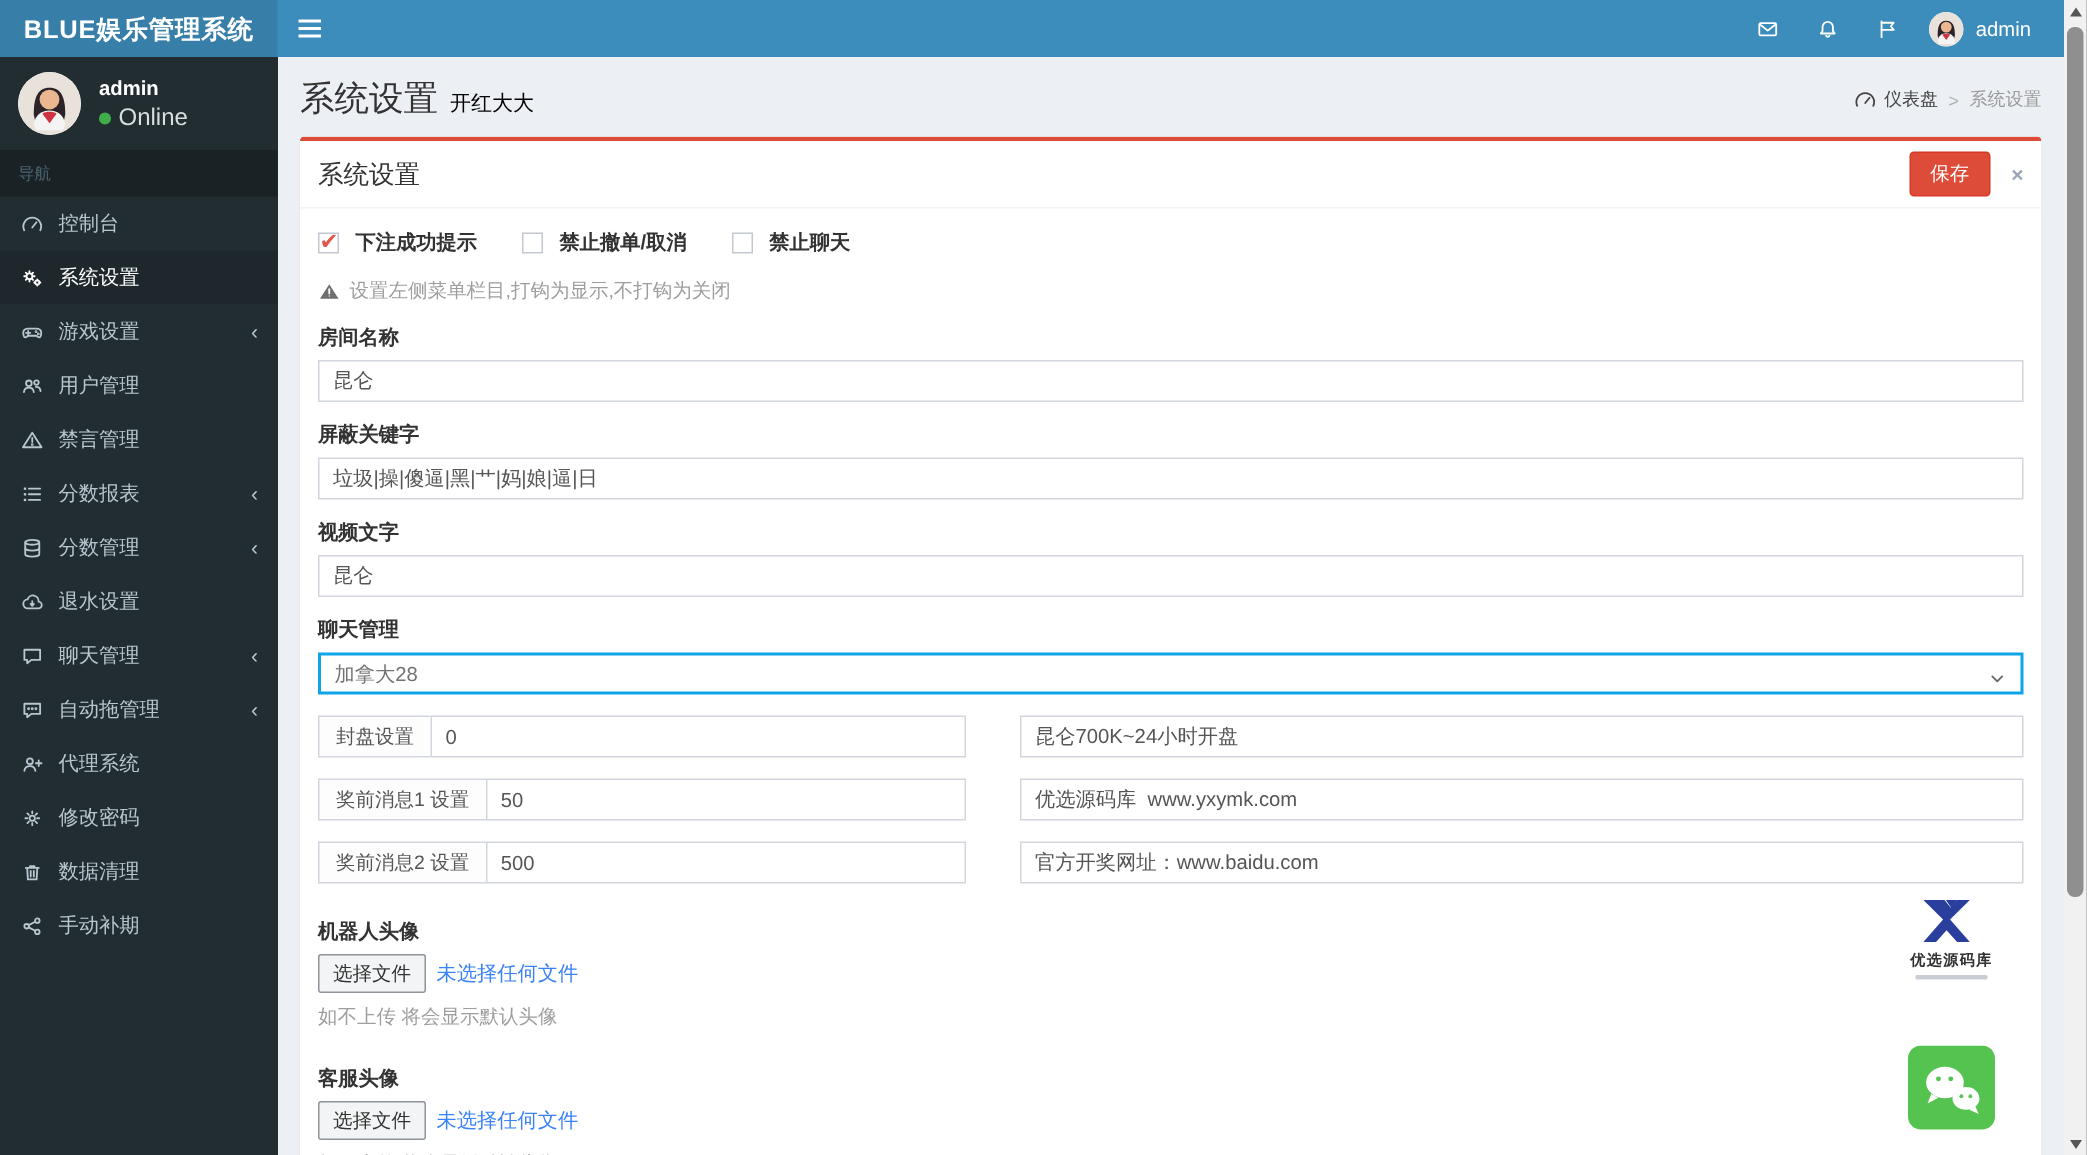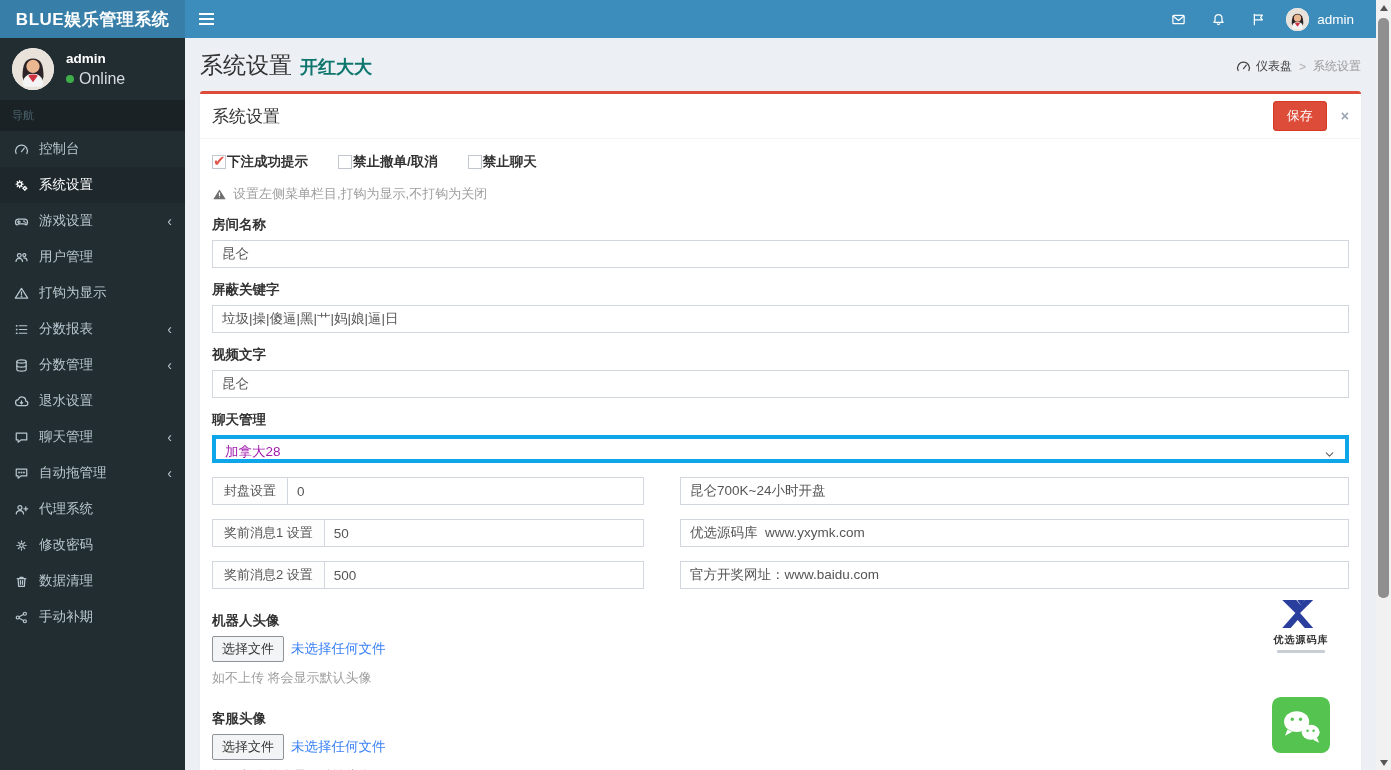--- a/index.html
+++ b/index.html
@@ -35,7 +35,7 @@
   .main { position:absolute; top:38px; left:185px; width:1191px; }
   .content-header { display:flex; align-items:flex-start; justify-content:space-between; padding:12px 15px 10px; }
   .page-title { font-size:23px; font-weight:normal; color:#333; }
-  .page-title small { font-size:18px; color:#0f766e; margin-left:8px; font-weight:bold; }
+  .page-title small { font-size:14px; color:#000000; margin-left:8px; font-weight:normal; }
   .breadcrumb { display:flex; align-items:center; gap:7px; font-size:12px; color:#999; margin-top:8px; }
   .breadcrumb .home { color:#444; display:flex; align-items:center; gap:4px; cursor:pointer; }
   .breadcrumb .sep { color:#b0b0b0; }

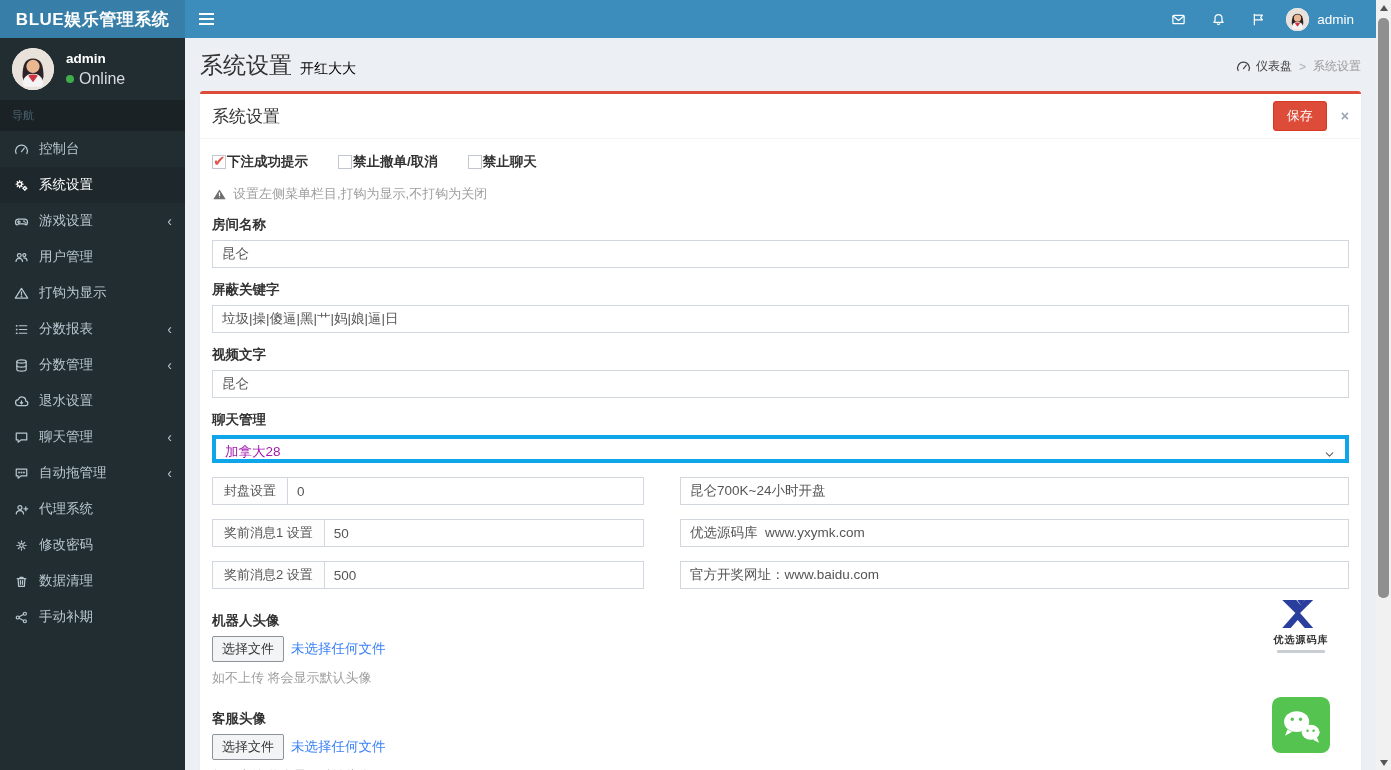--- a/index.html
+++ b/index.html
@@ -52,7 +52,7 @@
   .card-body { padding:8px 12px 16px; position:relative; }
 
   .cb-row { display:flex; gap:30px; margin:6px 0 2px; }
-  .cb-item { display:flex; align-items:center; gap:1px; font-weight:bold; color:#333; font-size:13.5px; cursor:pointer; }
+  .cb-item { display:flex; align-items:center; gap:11px; font-weight:bold; color:#333; font-size:13.5px; cursor:pointer; }
   .cb { width:14px; height:14px; border:1px solid #c3c8d0; background:#fff; position:relative; flex:none; }
   .cb.checked::after { content:"✔"; position:absolute; left:0px; top:-4px; color:#e2574c; font-size:15px; font-weight:bold; }
 

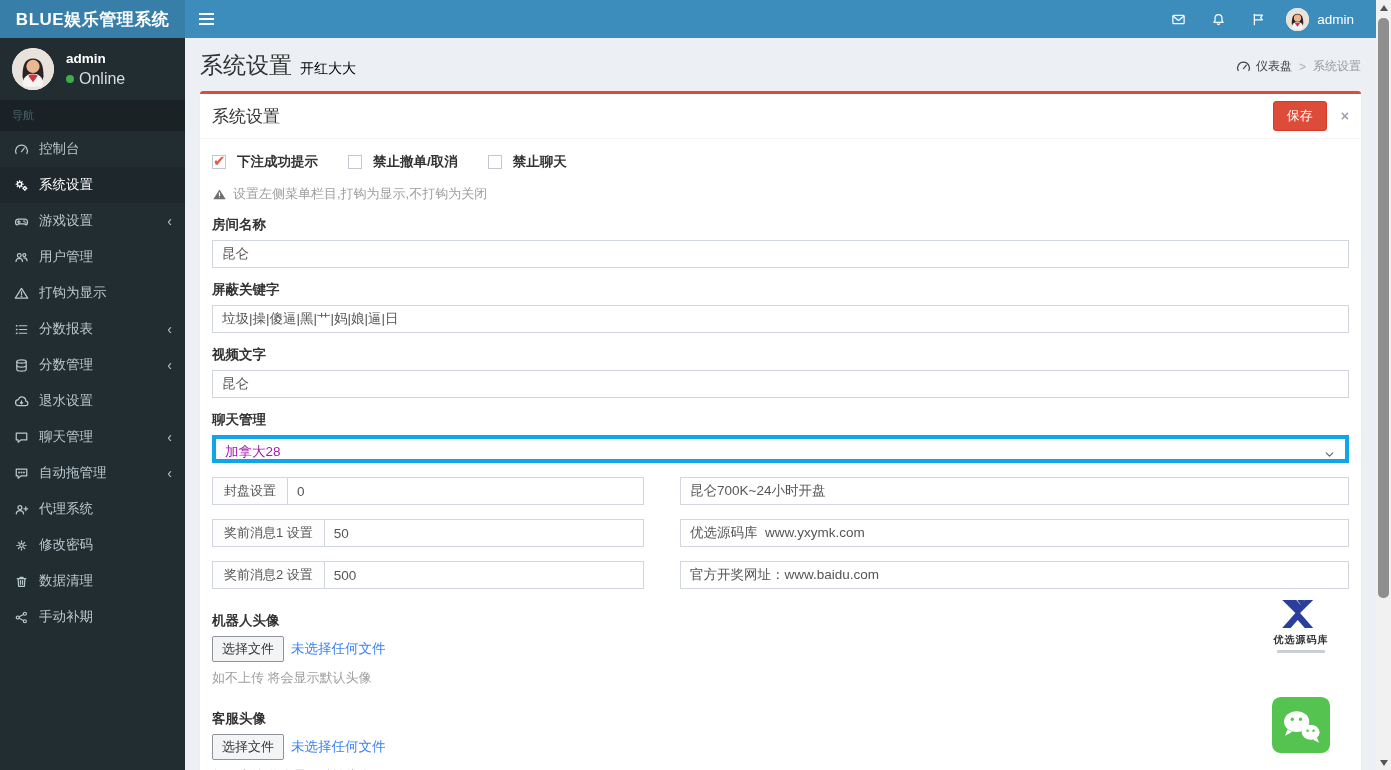--- a/index.html
+++ b/index.html
@@ -207,7 +207,7 @@
             <circle cx="8" cy="11.1" r=".35" fill="currentColor"></circle>
           </svg>
         </span>
-        <span>打钩为显示</span>
+        <span>禁言管理</span>
       </li>
     <li>
         <span class="micon">

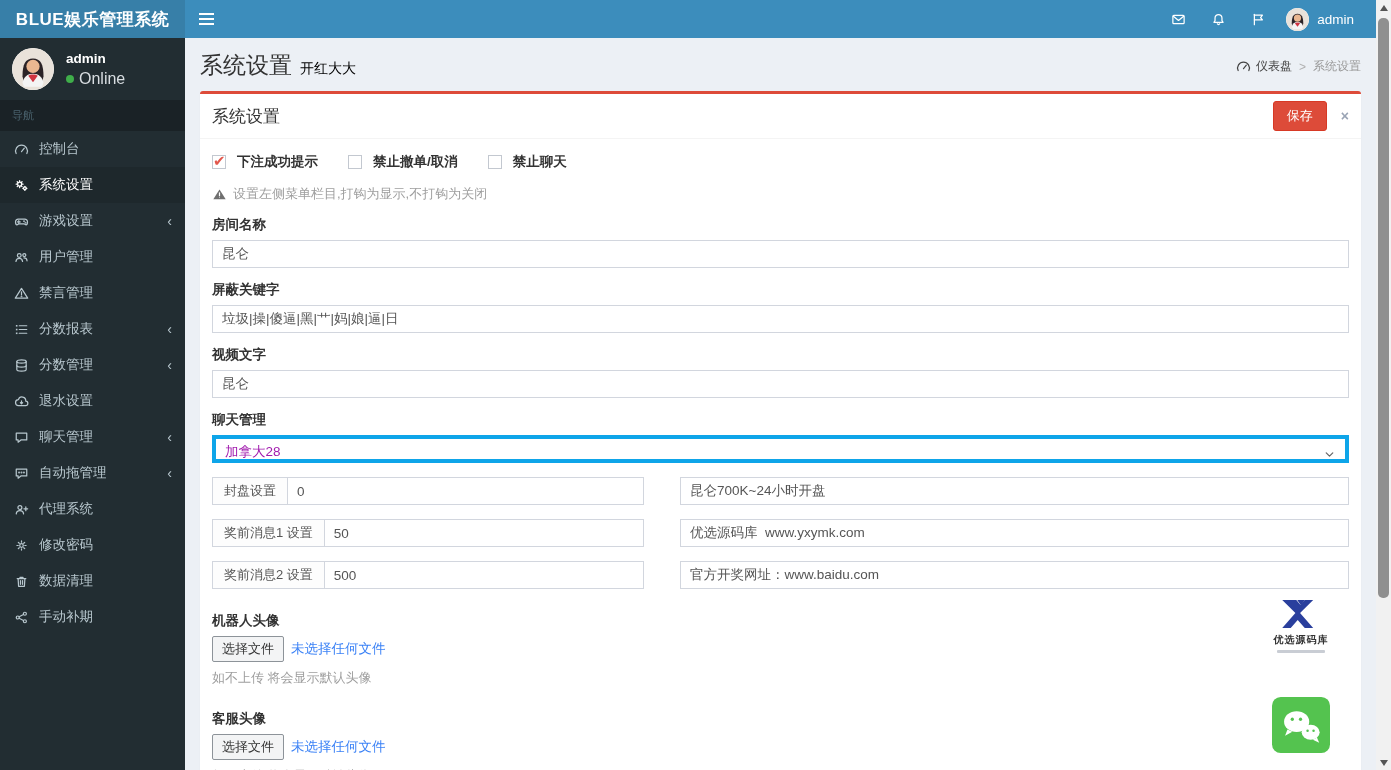--- a/index.html
+++ b/index.html
@@ -61,7 +61,7 @@
 
   .f-label { font-weight:bold; color:#333; font-size:13.5px; margin:13px 0 6px; }
   .tinput { width:100%; height:28px; border:1px solid #d2d6de; background:#fff; color:#555; font-size:13.5px; padding:0 9px; font-family:inherit; display:block; }
-  .select { position:relative; width:100%; height:28px; border:4px solid #0ea5e9; background:#fff; color:#a21caf; font-size:13.5px; padding:0 26px 0 9px; line-height:26px; cursor:pointer; }
+  .select { position:relative; width:100%; height:28px; border:2px solid #0ea5e9; background:#fff; color:#737373; font-size:13.5px; padding:0 26px 0 9px; line-height:26px; cursor:pointer; }
   .select .caret { position:absolute; right:8px; top:6px; color:#666; }
 
   .pair-row { display:flex; gap:36px; margin-top:14px; }

